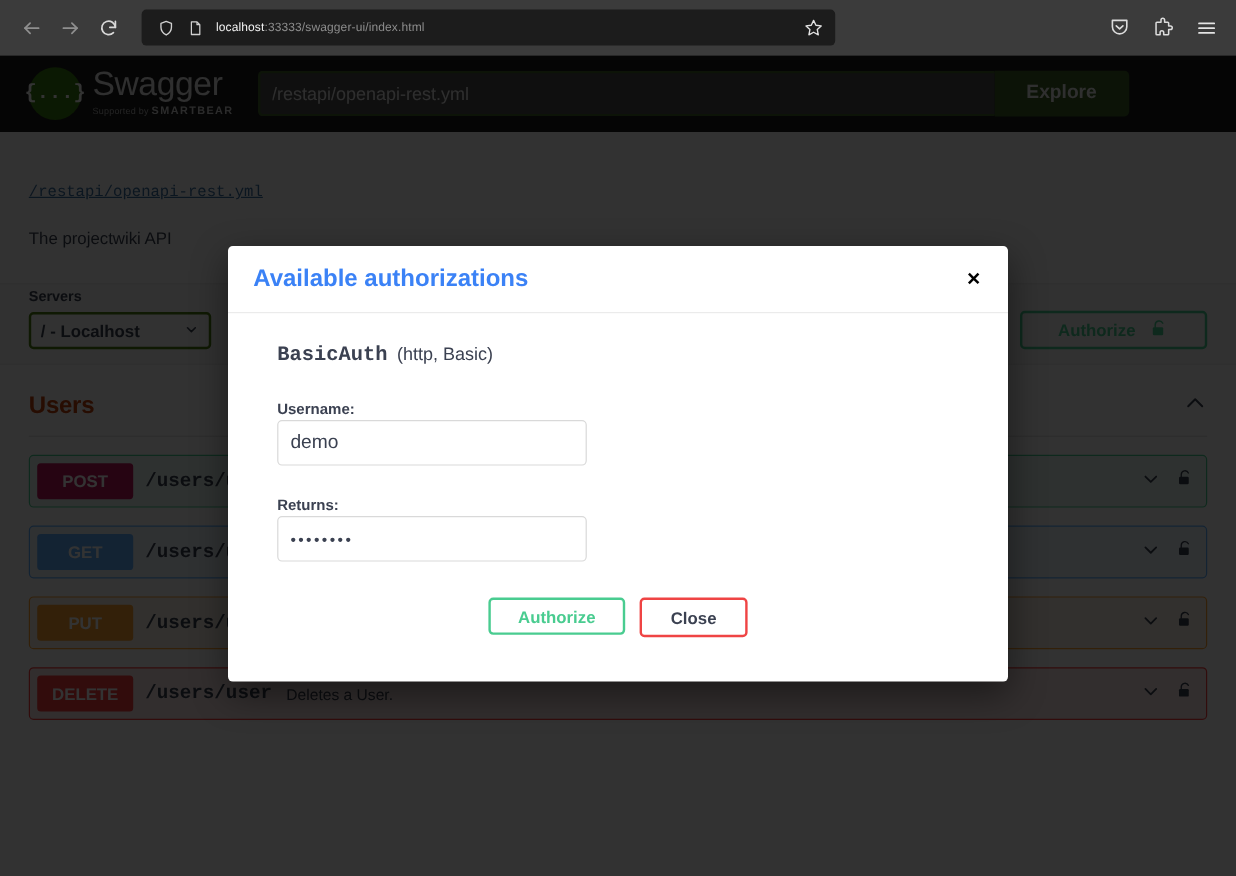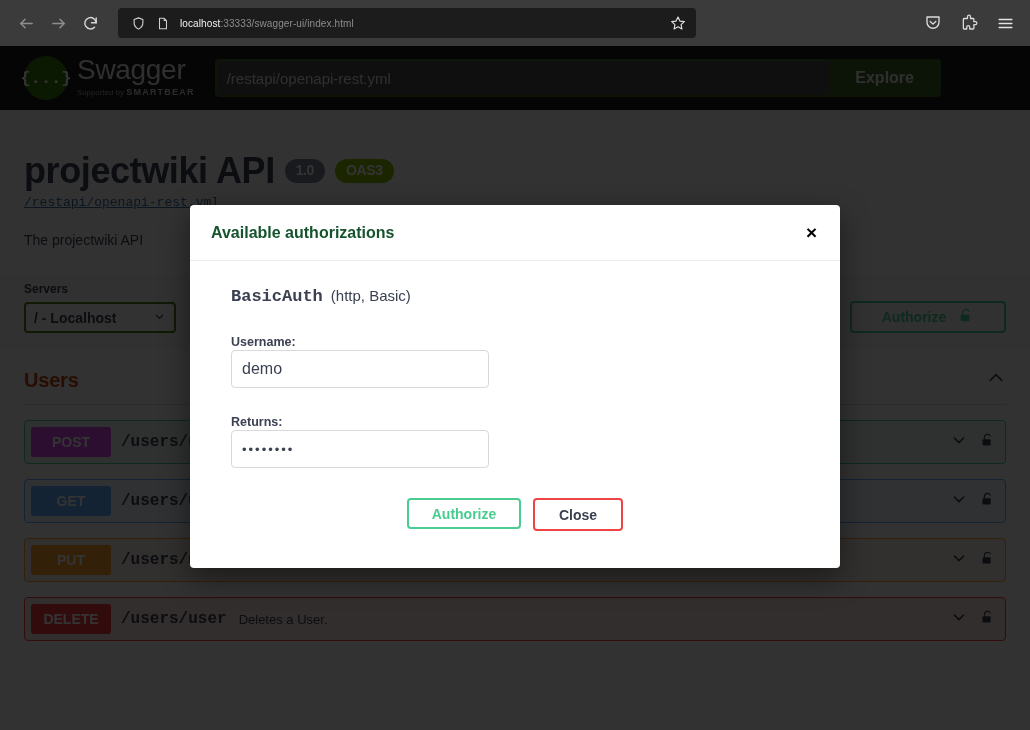--- a/index.html
+++ b/index.html
@@ -352,11 +352,6 @@
   </div>
 
   <div class="info">
-    <div class="api-title">
-      <span>projectwiki API</span>
-      <span class="badge-ver">1.0</span>
-      <span class="badge-oas">OAS3</span>
-    </div>
     <a class="api-url">/restapi/openapi-rest.yml</a>
     <div class="api-desc">The projectwiki API</div>
   </div>

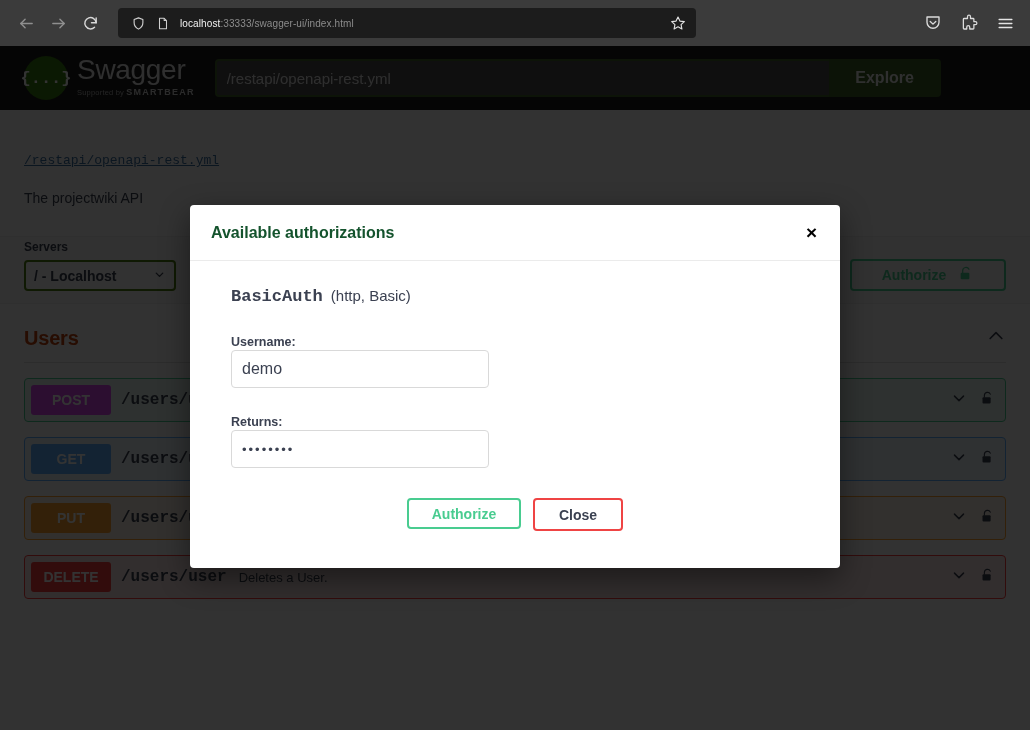--- a/index.html
+++ b/index.html
@@ -220,7 +220,7 @@
     display: flex; align-items: center; justify-content: space-between;
     padding: 0 21px;
   }
-  .modal-title { font-size: 16px; font-weight: 700; color: #14532d; }
+  .modal-title { font-size: 20px; font-weight: 700; color: #3b82f6; }
   .modal-close {
     background: none; border: none; cursor: pointer;
     font-size: 19px; font-weight: 700; color: #000;

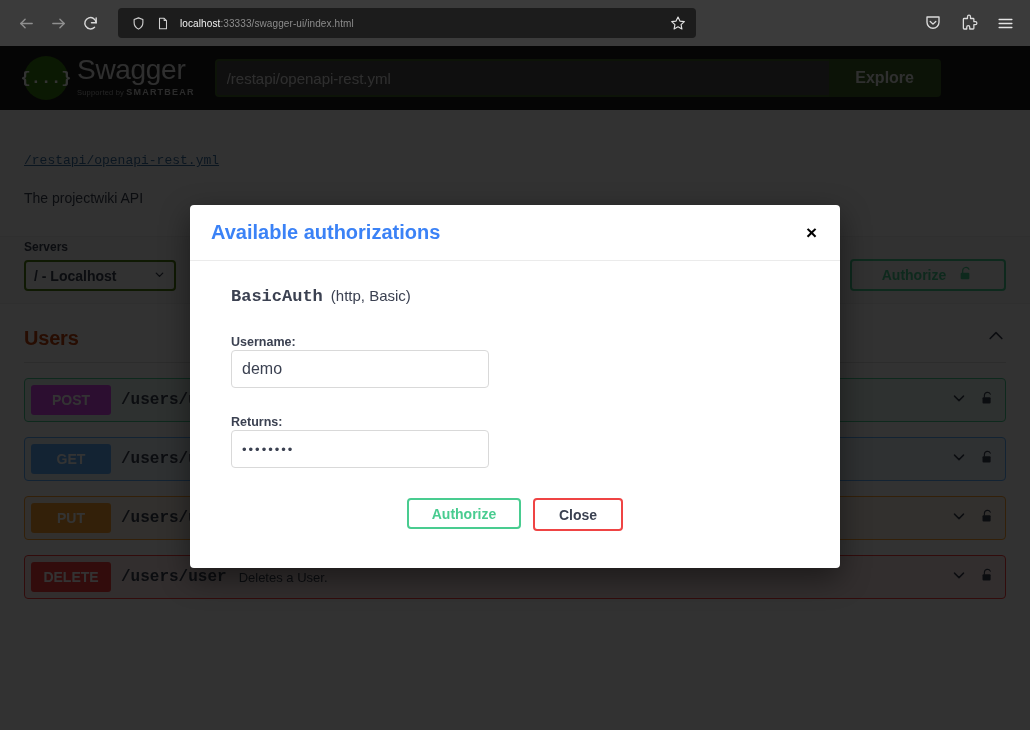--- a/index.html
+++ b/index.html
@@ -391,7 +391,7 @@
 
     <div id="op-list">
         <div class="op-row" style="background: rgba(73, 204, 144, 0.1); border: 1px solid rgb(73, 204, 144);">
-          <span class="op-method" style="background:#d946ef">POST</span>
+          <span class="op-method" style="background:#be185d">POST</span>
           <span class="op-path">/users/user</span>
           <span class="op-sum"></span>
           <span class="op-right">

